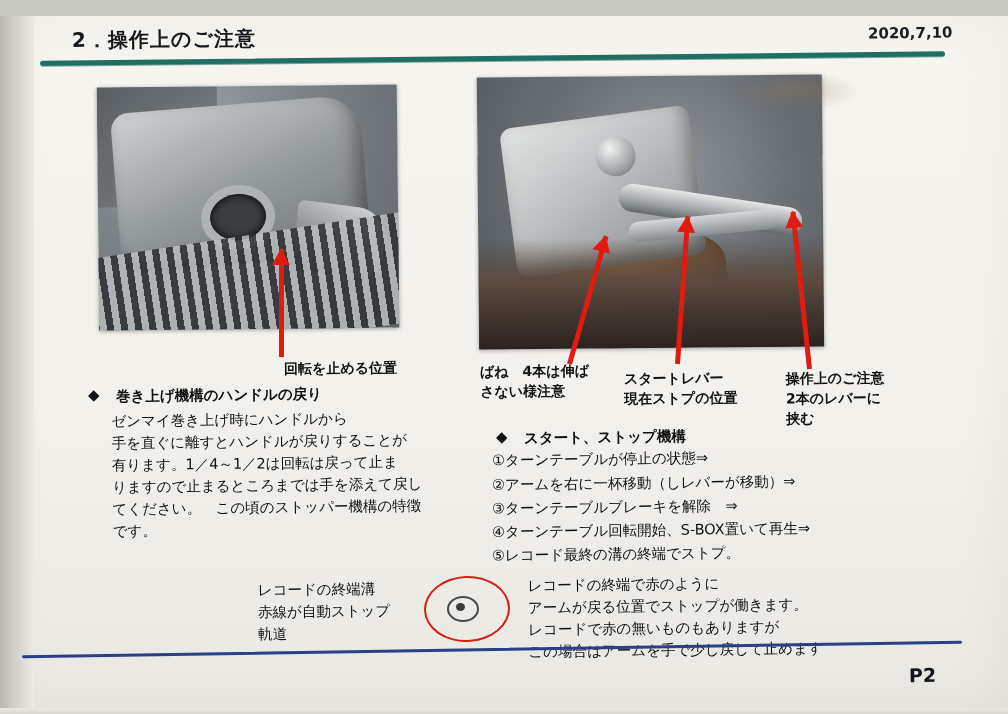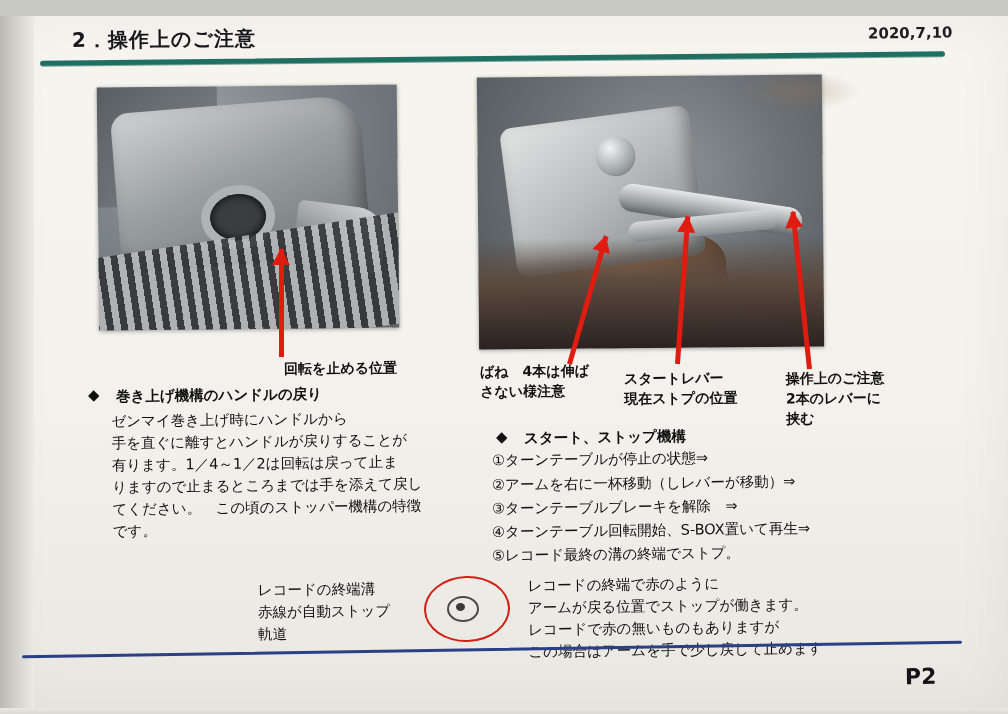--- a/index.html
+++ b/index.html
@@ -56,7 +56,7 @@
   }
   .pagenum{
     position:absolute;right:72px;top:648px;
-    font-size:22px;font-weight:bold;color:#14141a;
+    font-size:19px;font-weight:bold;color:#14141a;
     transform:rotate(-0.7deg);
   }
 

